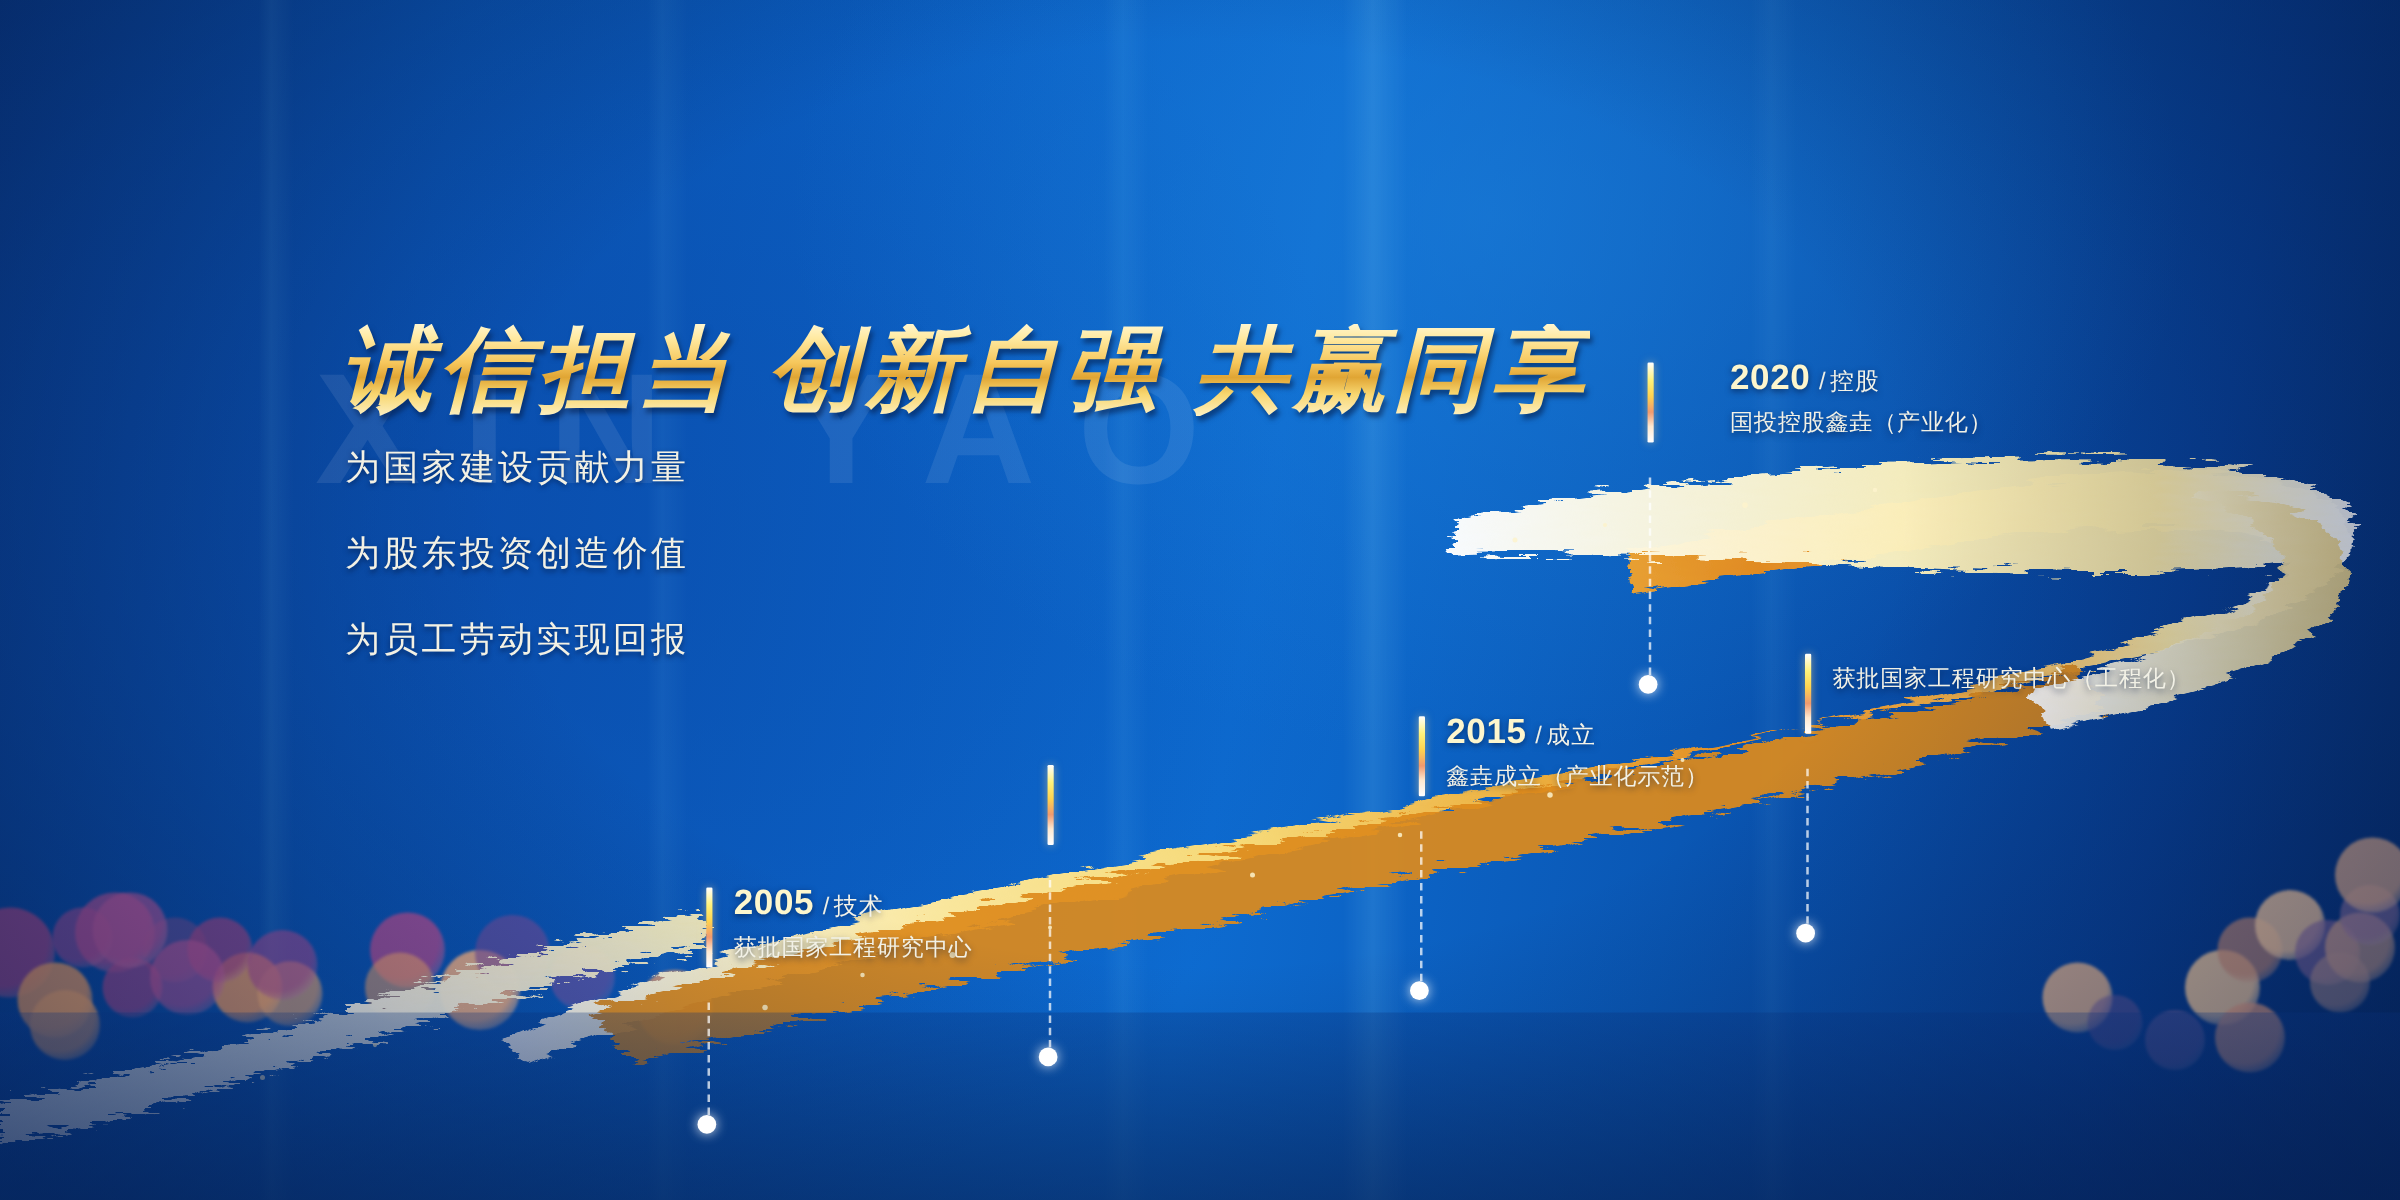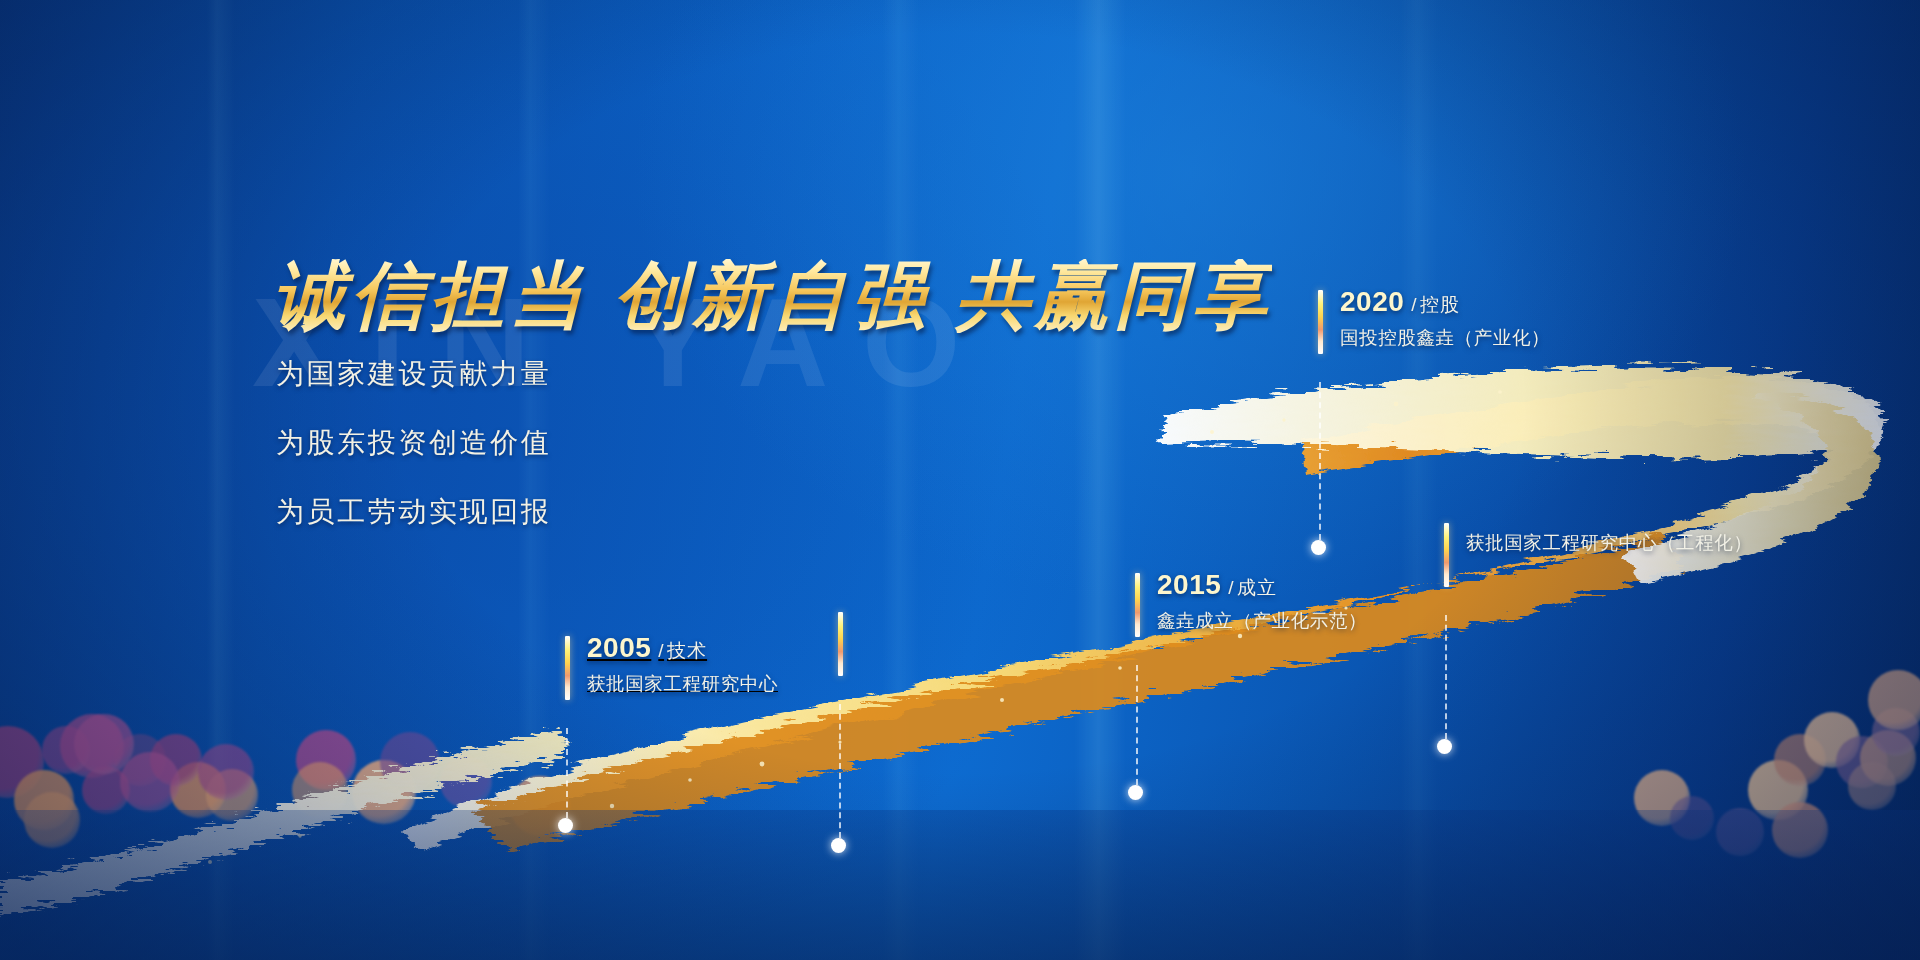--- a/index.html
+++ b/index.html
@@ -262,7 +262,7 @@
         <div class="lead" style="left: 1px; top: 94px; height: 124px;"></div>
         <div class="dot" style="left: -7px; top: 218px;"></div>
       </div>
-      <div class="ms" style="left: 1318px; top: 288px;">
+      <div class="ms" style="left: 1318px; top: 288px; padding-left: 44px;">
         <div class="bar"></div>
         <div class="txt">
           <div class="yr"><span>2020</span><span class="sl">/</span><span class="tag">控股</span></div>

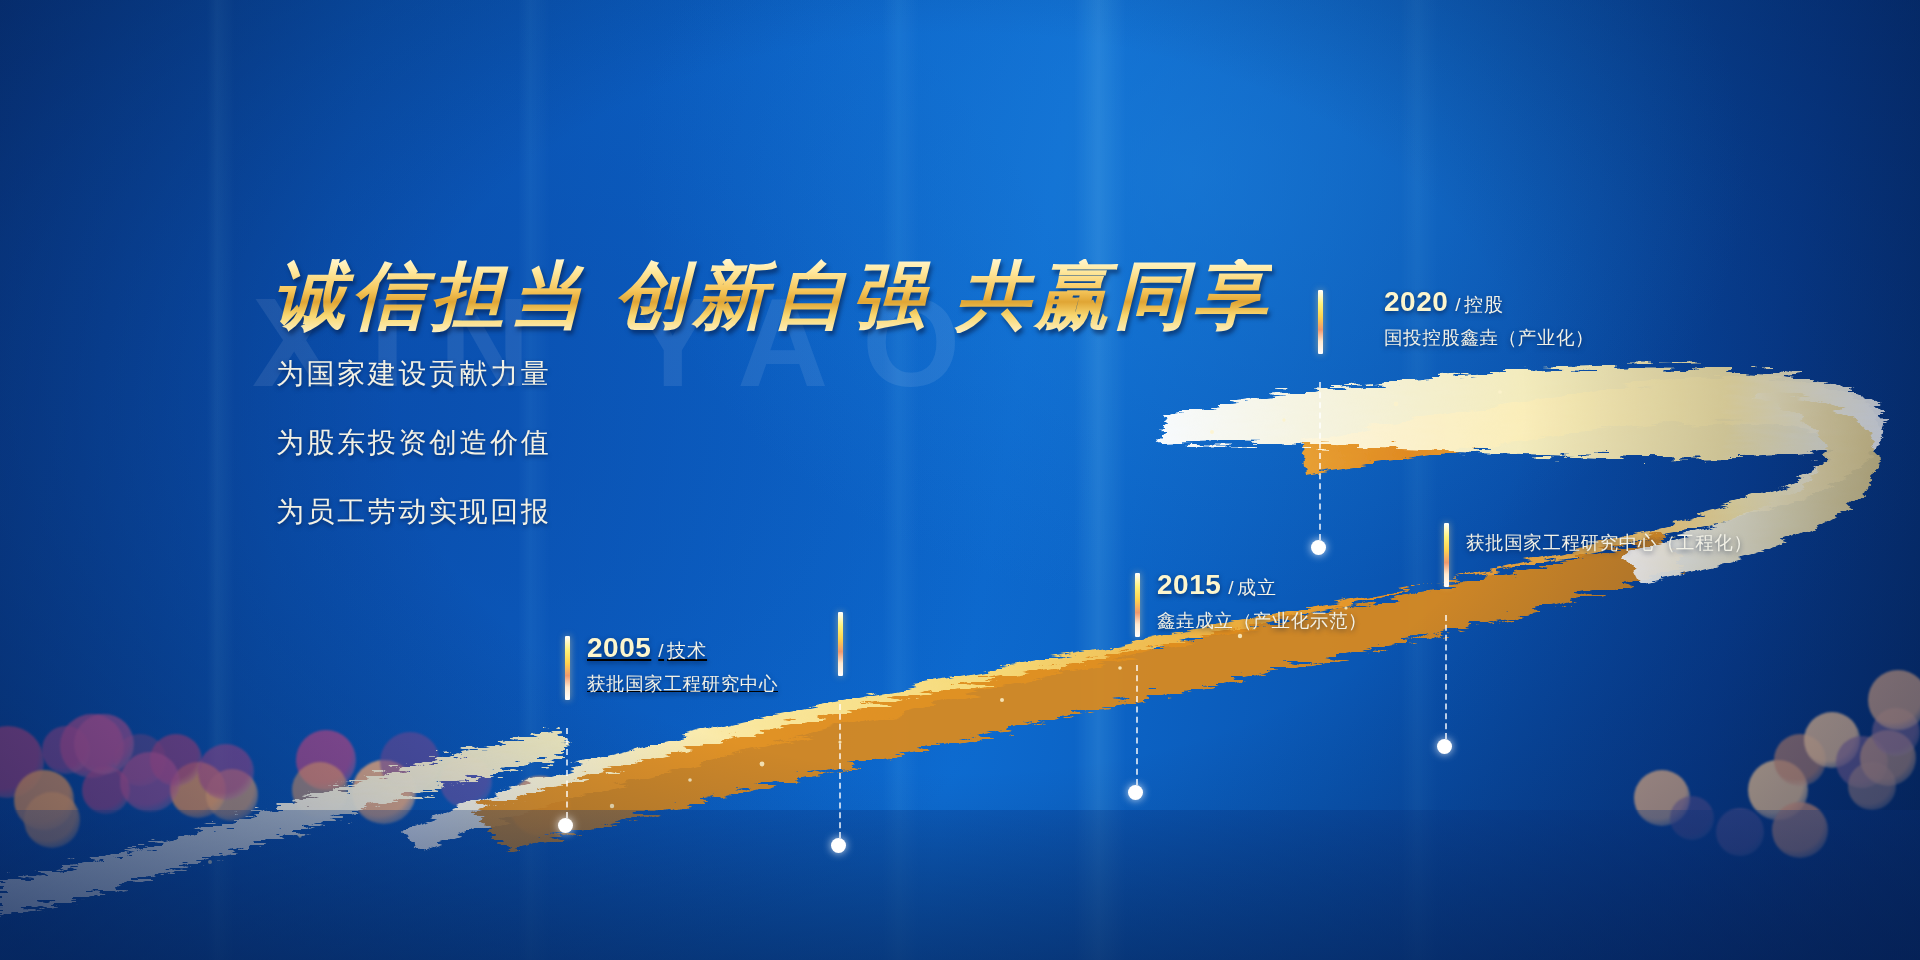--- a/index.html
+++ b/index.html
@@ -231,7 +231,7 @@
     </div>
 
   <div id="milestones">
-      <div class="ms" style="left: 565px; top: 634px; text-decoration: underline;">
+      <div class="ms" style="left: 565px; top: 708px;">
         <div class="bar"></div>
         <div class="txt">
           <div class="yr"><span>2005</span><span class="sl">/</span><span class="tag">技术</span></div>

